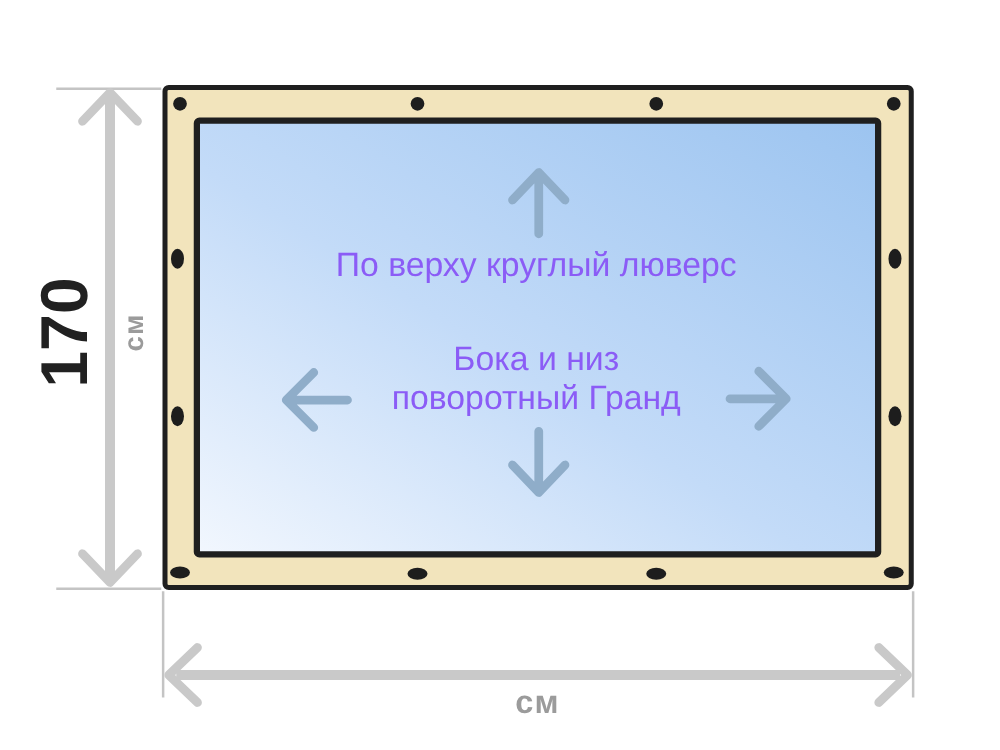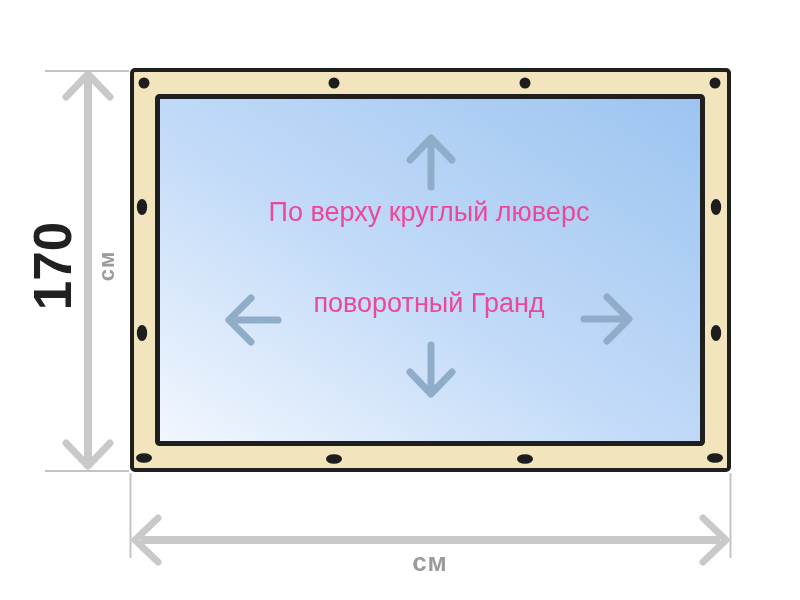--- a/index.html
+++ b/index.html
@@ -46,7 +46,7 @@
   .dim-unit-w { font-size: 26px; }
   .window-note {
     font-size: 27px;
-    color: #ec4899;
+    color: #8b5cf6;
     line-height: 31px;
   }
 </style>

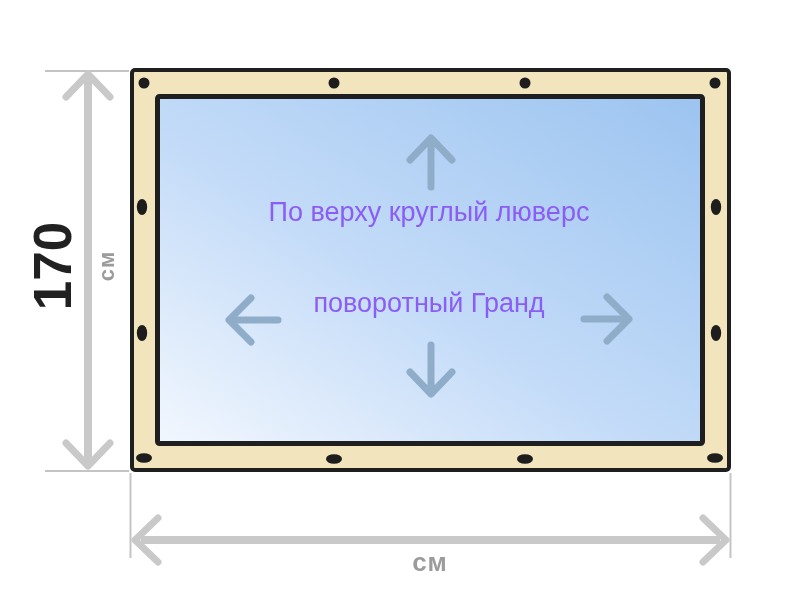--- a/index.html
+++ b/index.html
@@ -120,6 +120,7 @@
 
   <div class="abs-label window-note" style="left:429px; top:212px;">По верху круглый люверс</div>
   <div class="abs-label window-note" style="left:429px; top:303px;">
+    <div>Бока и низ</div>
     <div>поворотный Гранд</div>
   </div>
 

